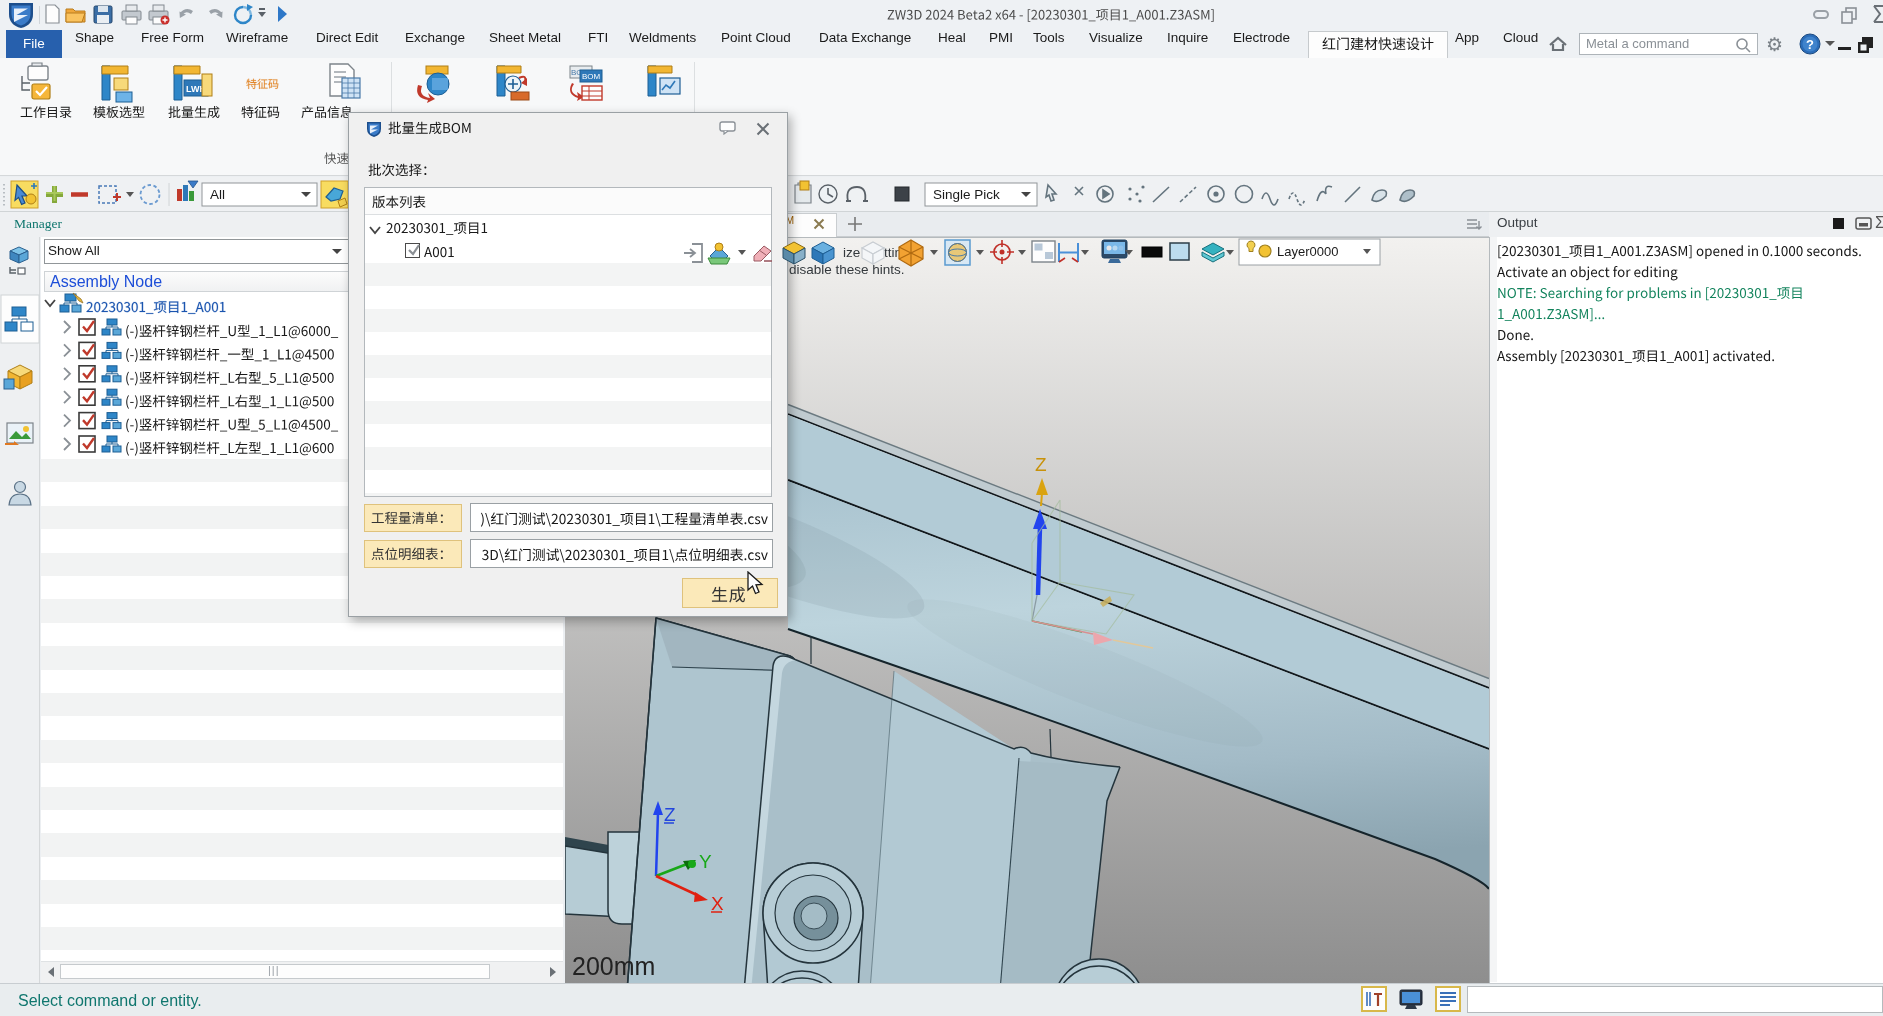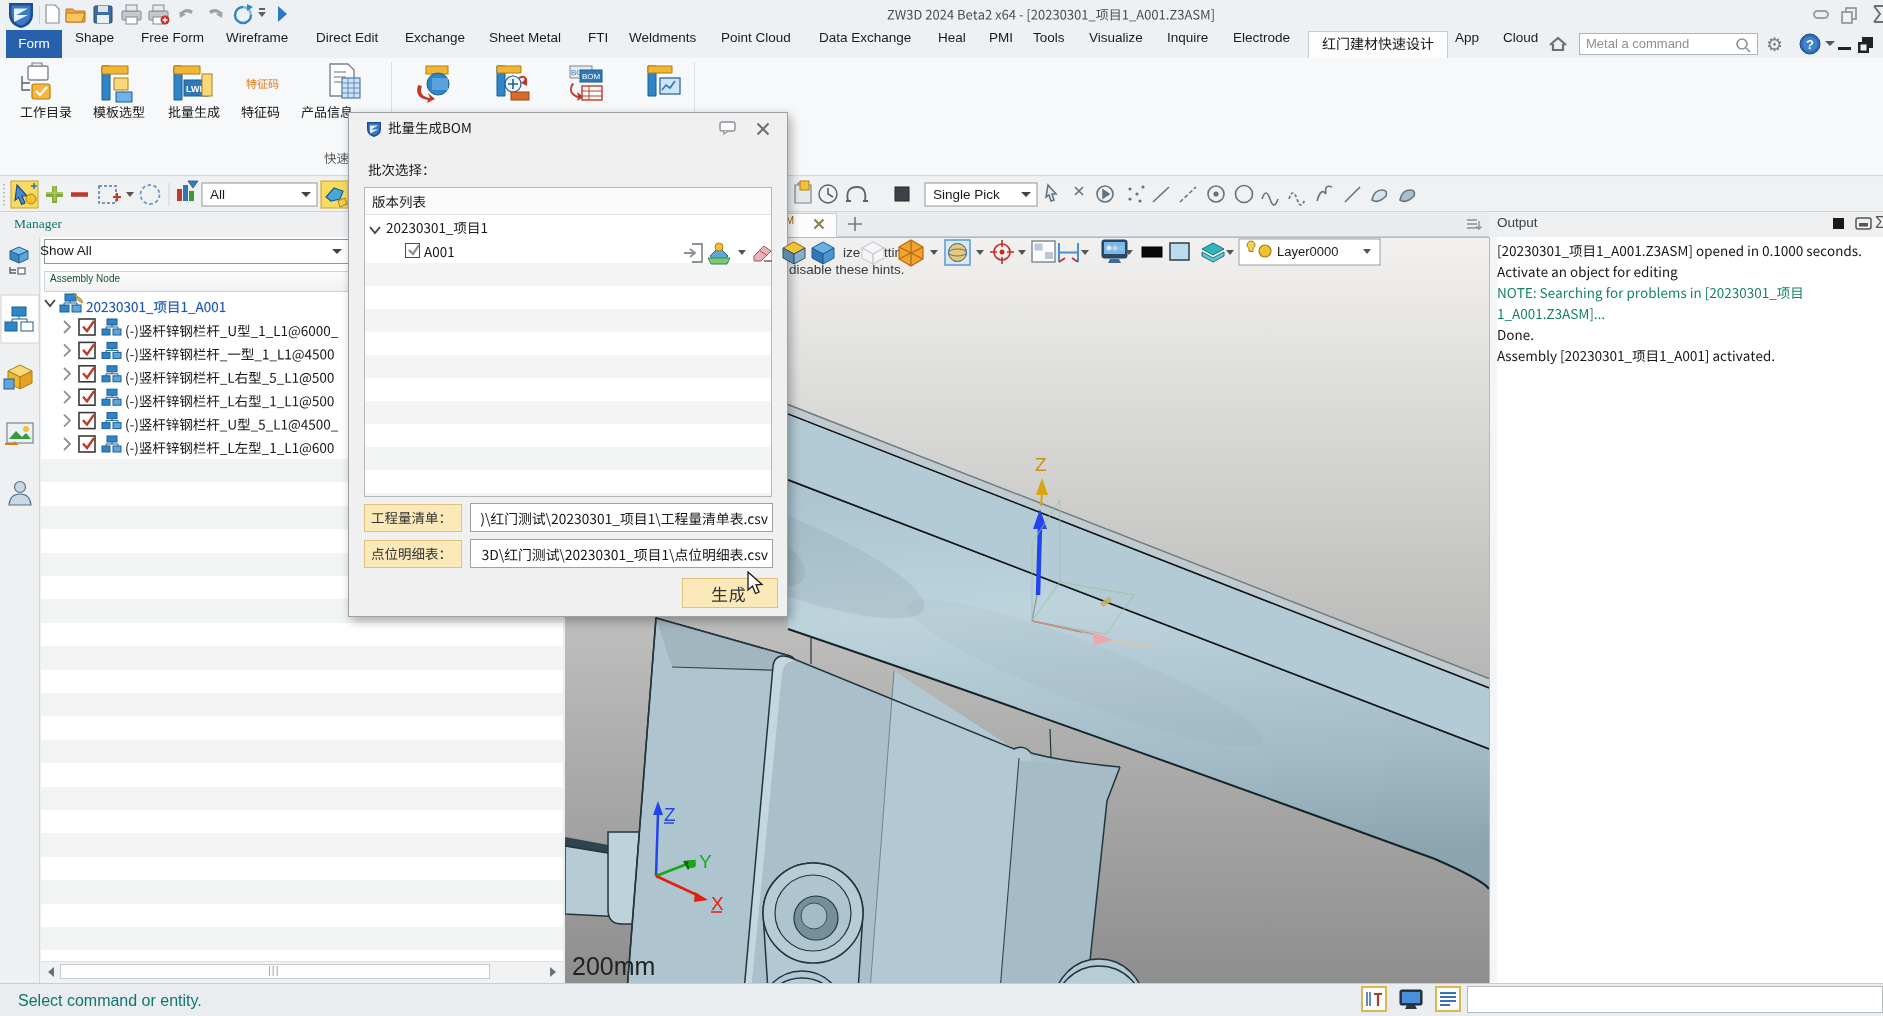--- a/index.html
+++ b/index.html
@@ -59,7 +59,7 @@
 
 <div class="abs" style="left:0px;top:30px;width:1883px;height:28px;background:#eef1f4;"></div>
 <div class="abs" style="left:6px;top:30px;width:56px;height:28px;background:#2760ad;color:#fff;
-     font-size:13.5px;text-align:center;line-height:28px;">Form</div>
+     font-size:13.5px;text-align:center;line-height:28px;">File</div>
 <div id="tabs" style="position:absolute;left:0px;top:30px;width:1300px;height:28px;
      font-size:13.5px;color:#33383c;padding-left:48px;">
   <span class="txt" style="left:75px;top:5">Shape</span>

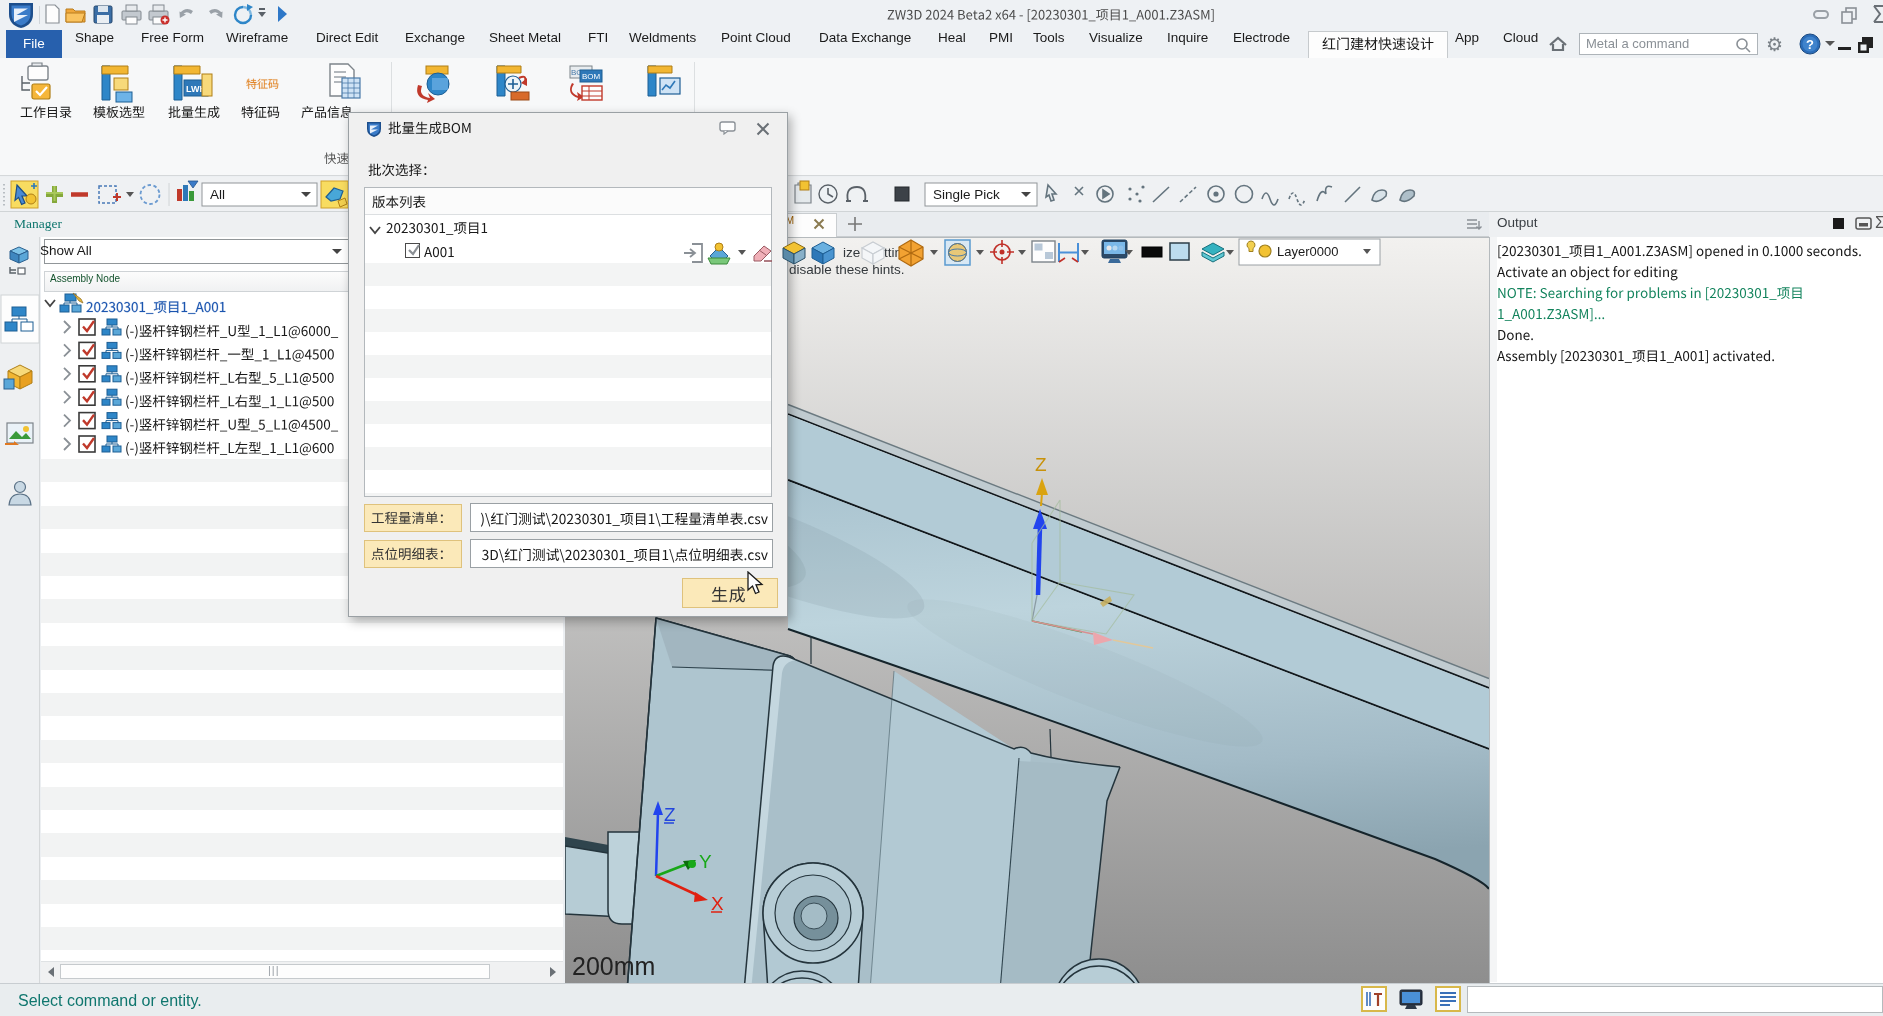--- a/index.html
+++ b/index.html
@@ -339,7 +339,7 @@
   background:repeating-linear-gradient(#f2f3f3 0 23.4px, #ffffff 23.4px 46.8px);"></div>
 
 <div class="abs" style="left:44px;top:239px;width:306px;height:25px;background:#fff;border:1px solid #919699;"></div>
-<div class="txt" style="left:40px;top:243px;font-size:13.5px;">Show All</div>
+<div class="txt" style="left:48px;top:243px;font-size:13.5px;">Show All</div>
 <svg class="abs" style="left:332px;top:248" width="10" height="8" viewBox="0 0 10 8">
     <path d="M0 1 l5 5 l5 -5 z" fill="#444"></path>
   </svg>

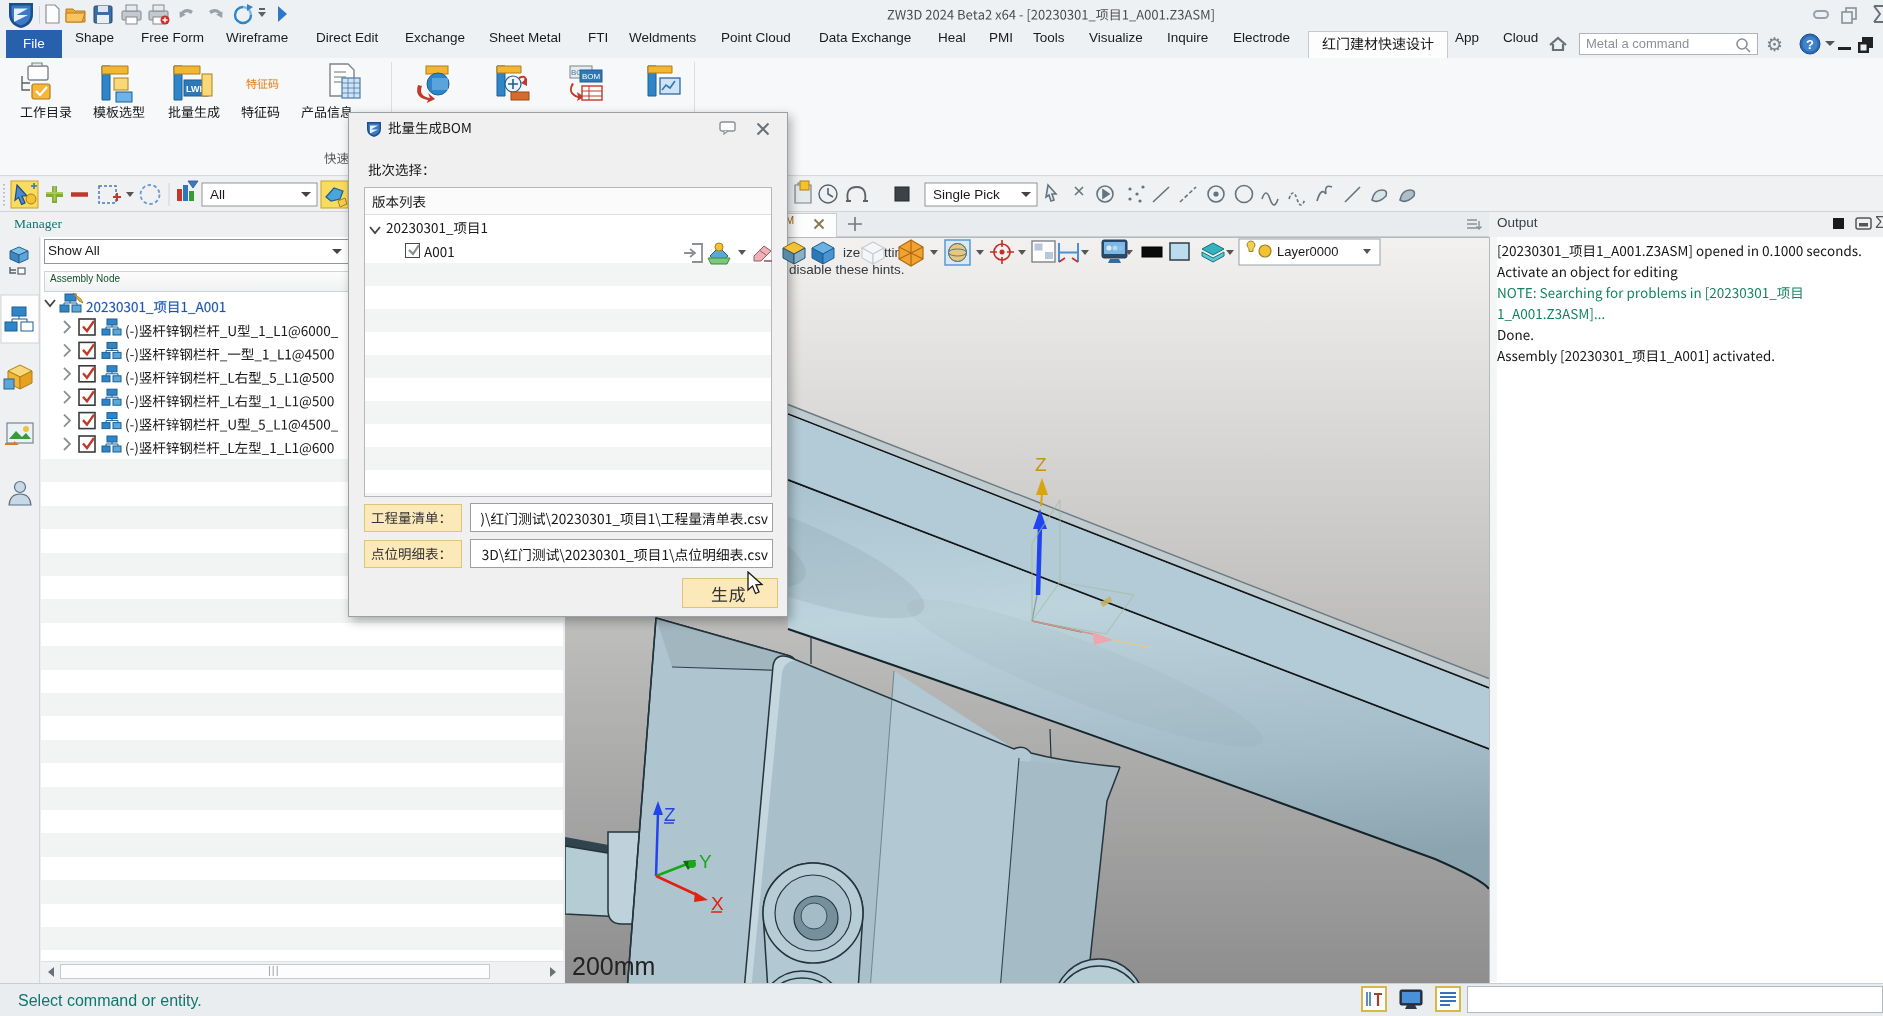--- a/index.html
+++ b/index.html
@@ -345,7 +345,7 @@
   </svg>
 
 <div class="abs" style="left:44px;top:271px;width:496px;height:21px;background:linear-gradient(#fcfcfc,#f0f1f2);border:1px solid #cfd3d6;"></div>
-<div class="txt" style="left:50px;top:273px;font-size:10px;color:#14532d;">Assembly Node</div>
+<div class="txt" style="left:50px;top:273px;font-size:16px;color:#1d4ed8;">Assembly Node</div>
 <svg id="tree" class="abs" style="left:0px;top:292" width="563" height="170" viewBox="0 0 563 170">
 
   <path d="M45 8 l5 6 l5 -6" stroke="#444" stroke-width="1.8" fill="none"></path>

